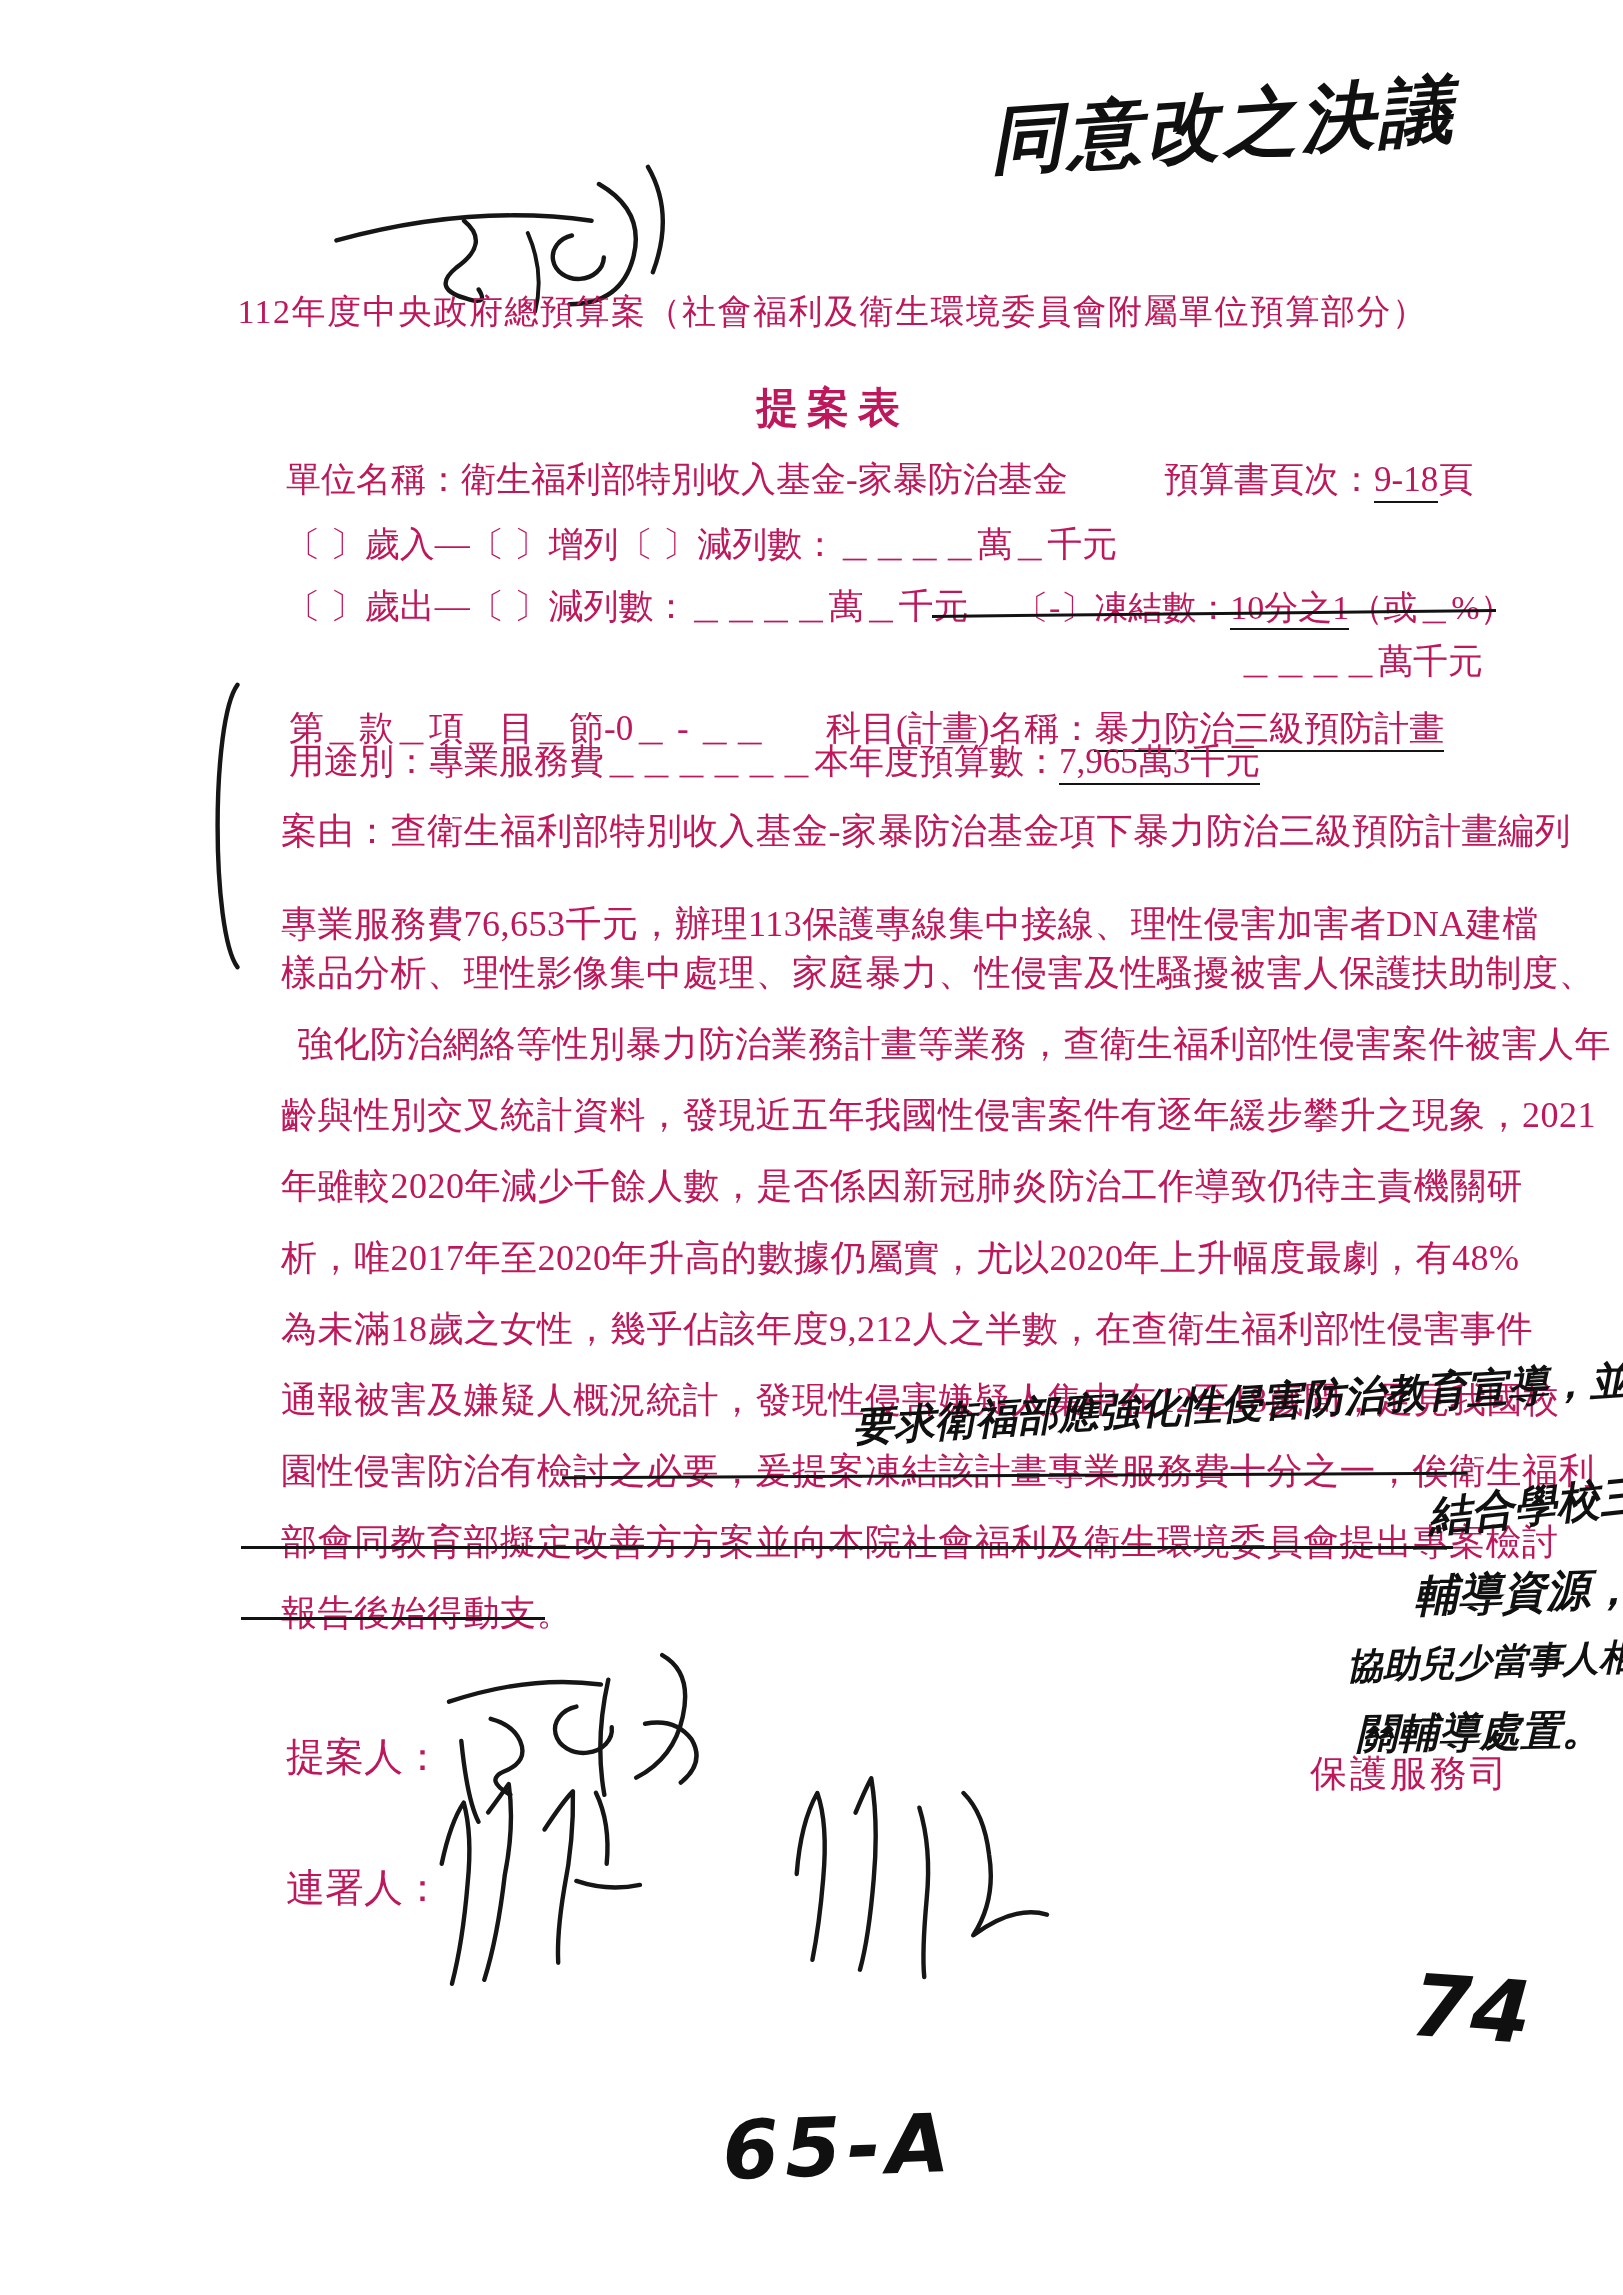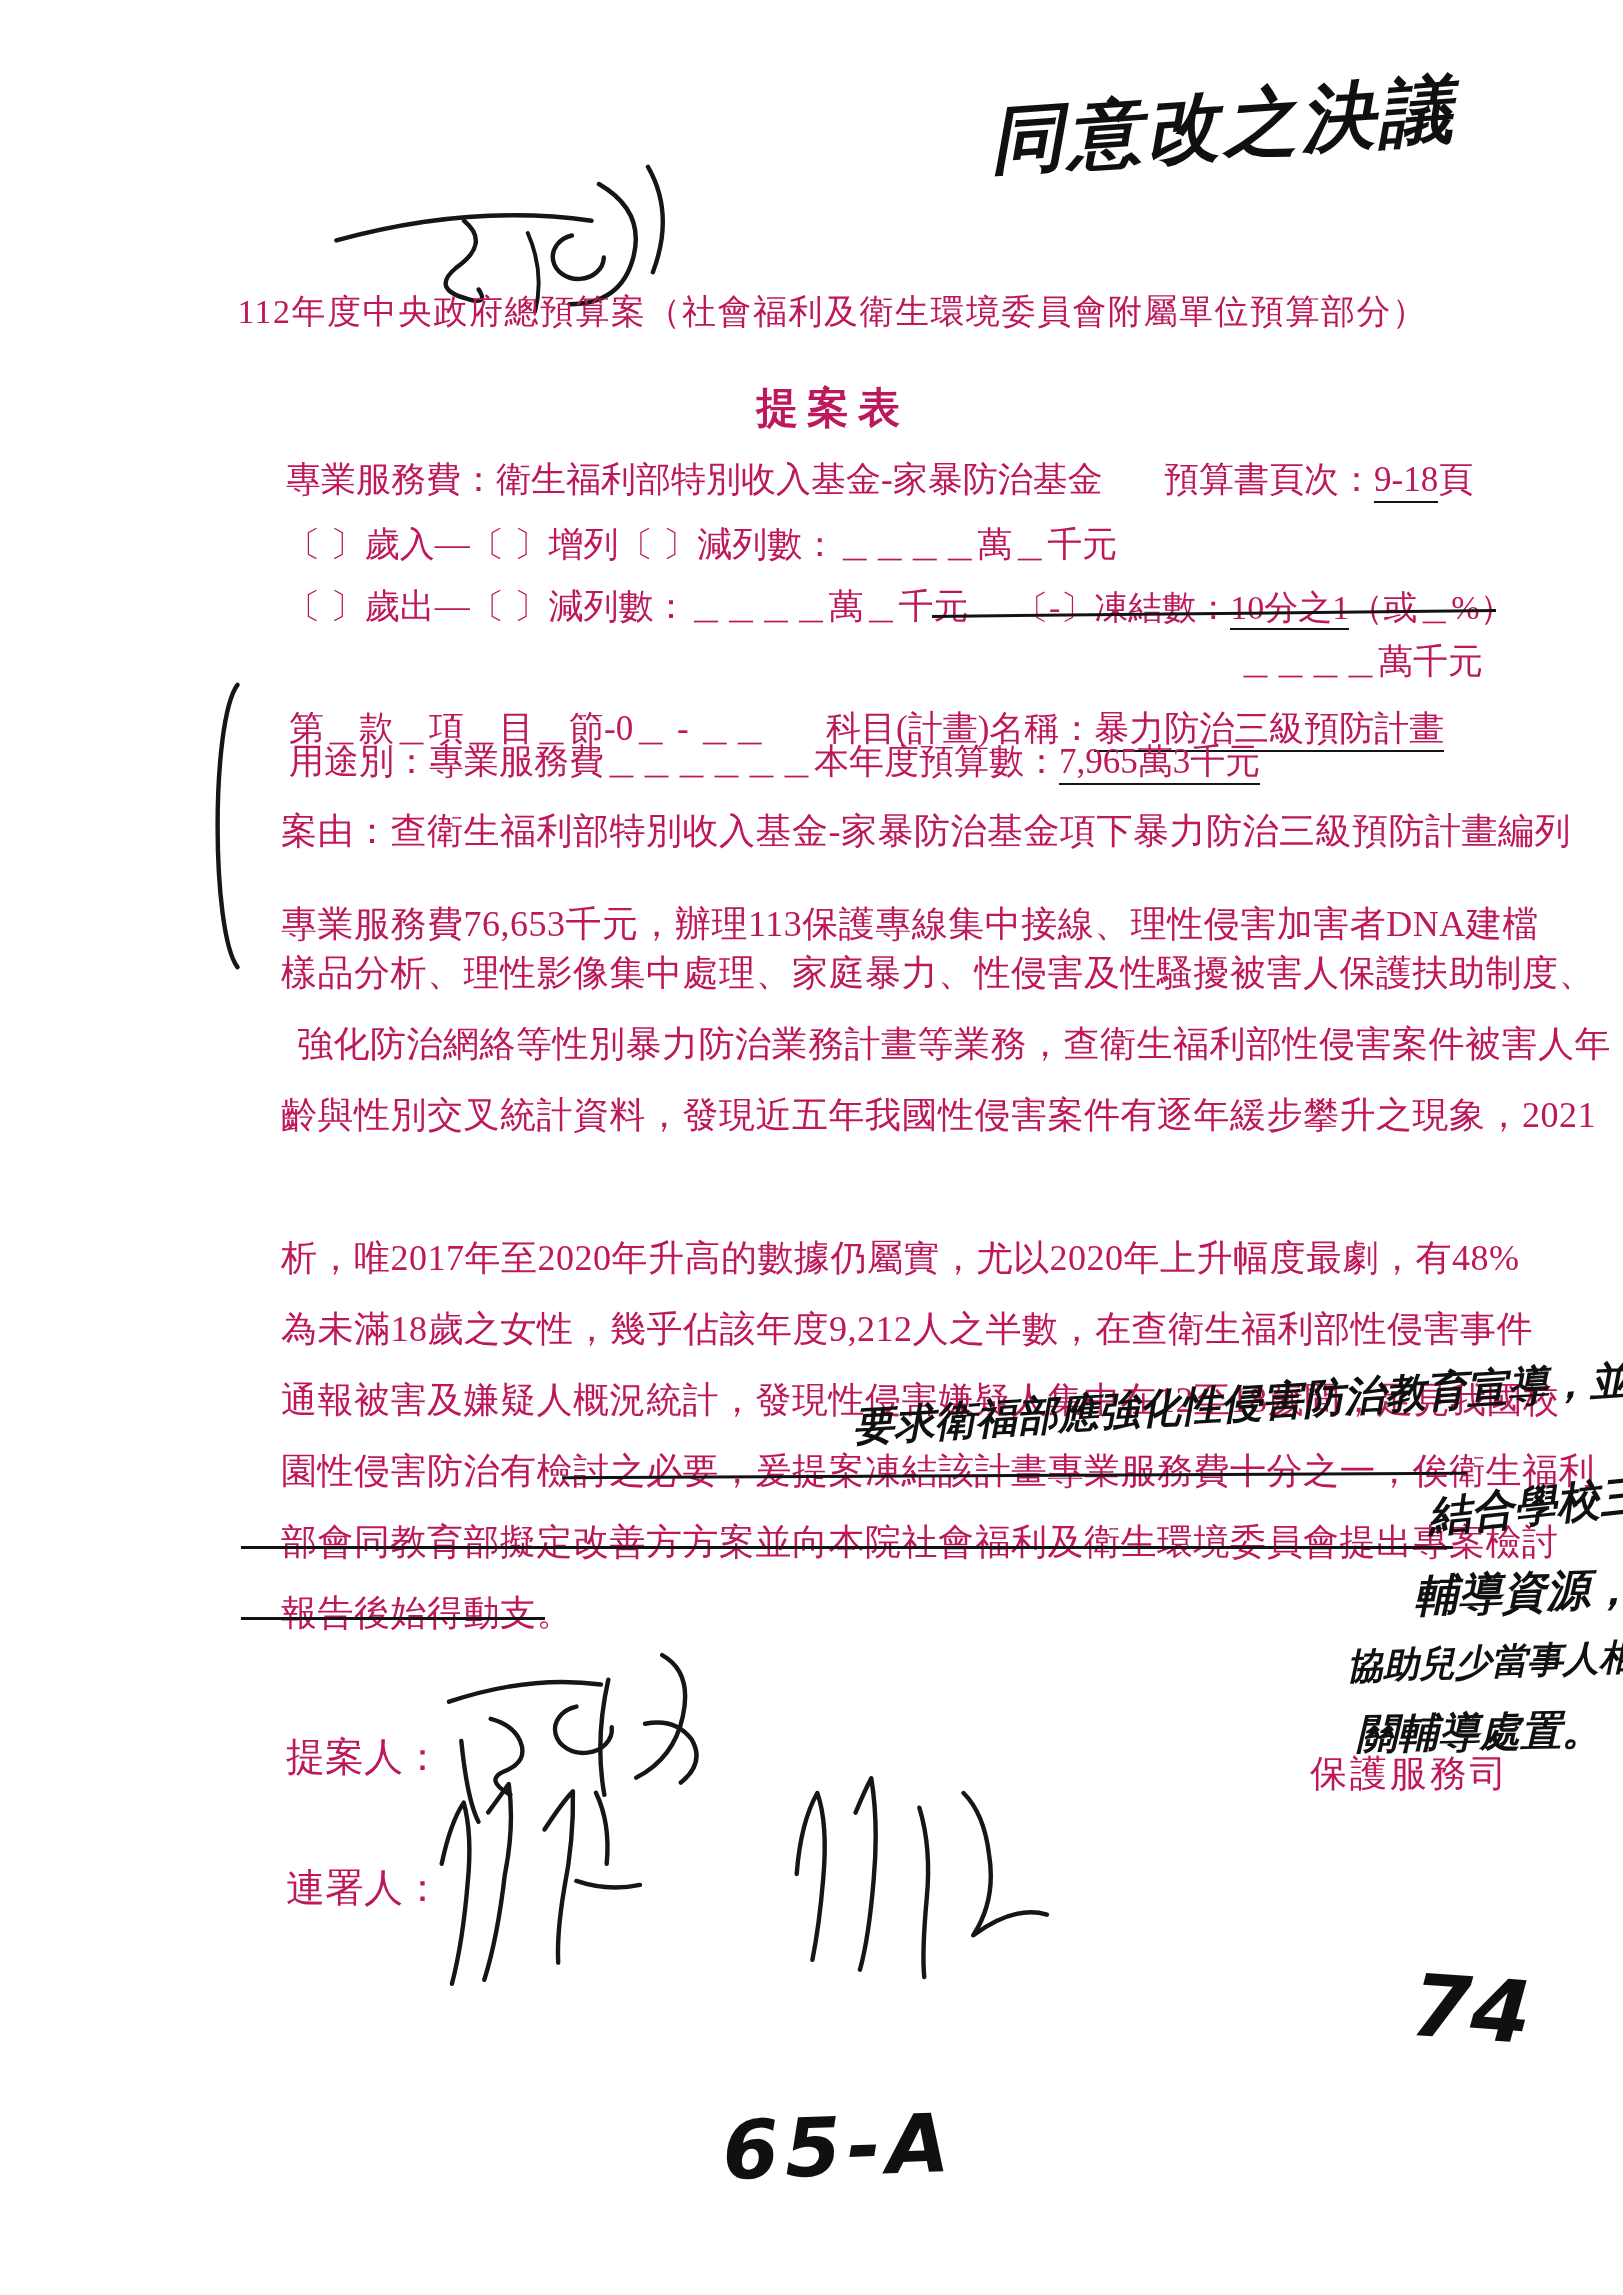--- a/index.html
+++ b/index.html
@@ -42,7 +42,7 @@
   <div class="abs print center" style="top:380px;font-size:42px;letter-spacing:8.8px;font-weight:bold;">提案表</div>
 
   <div class="abs print meta" style="left:245px;top:456px;">
-    <span>專業服務費：</span><span>衛生福利部特別收入基金-家暴防治基金</span>
+    <span>單位名稱：</span><span>衛生福利部特別收入基金-家暴防治基金</span>
   </div>
   <div class="abs print meta" style="left:1123px;top:456px;">
     <span>預算書頁次：</span><span class="u">9-18</span><span>頁</span>

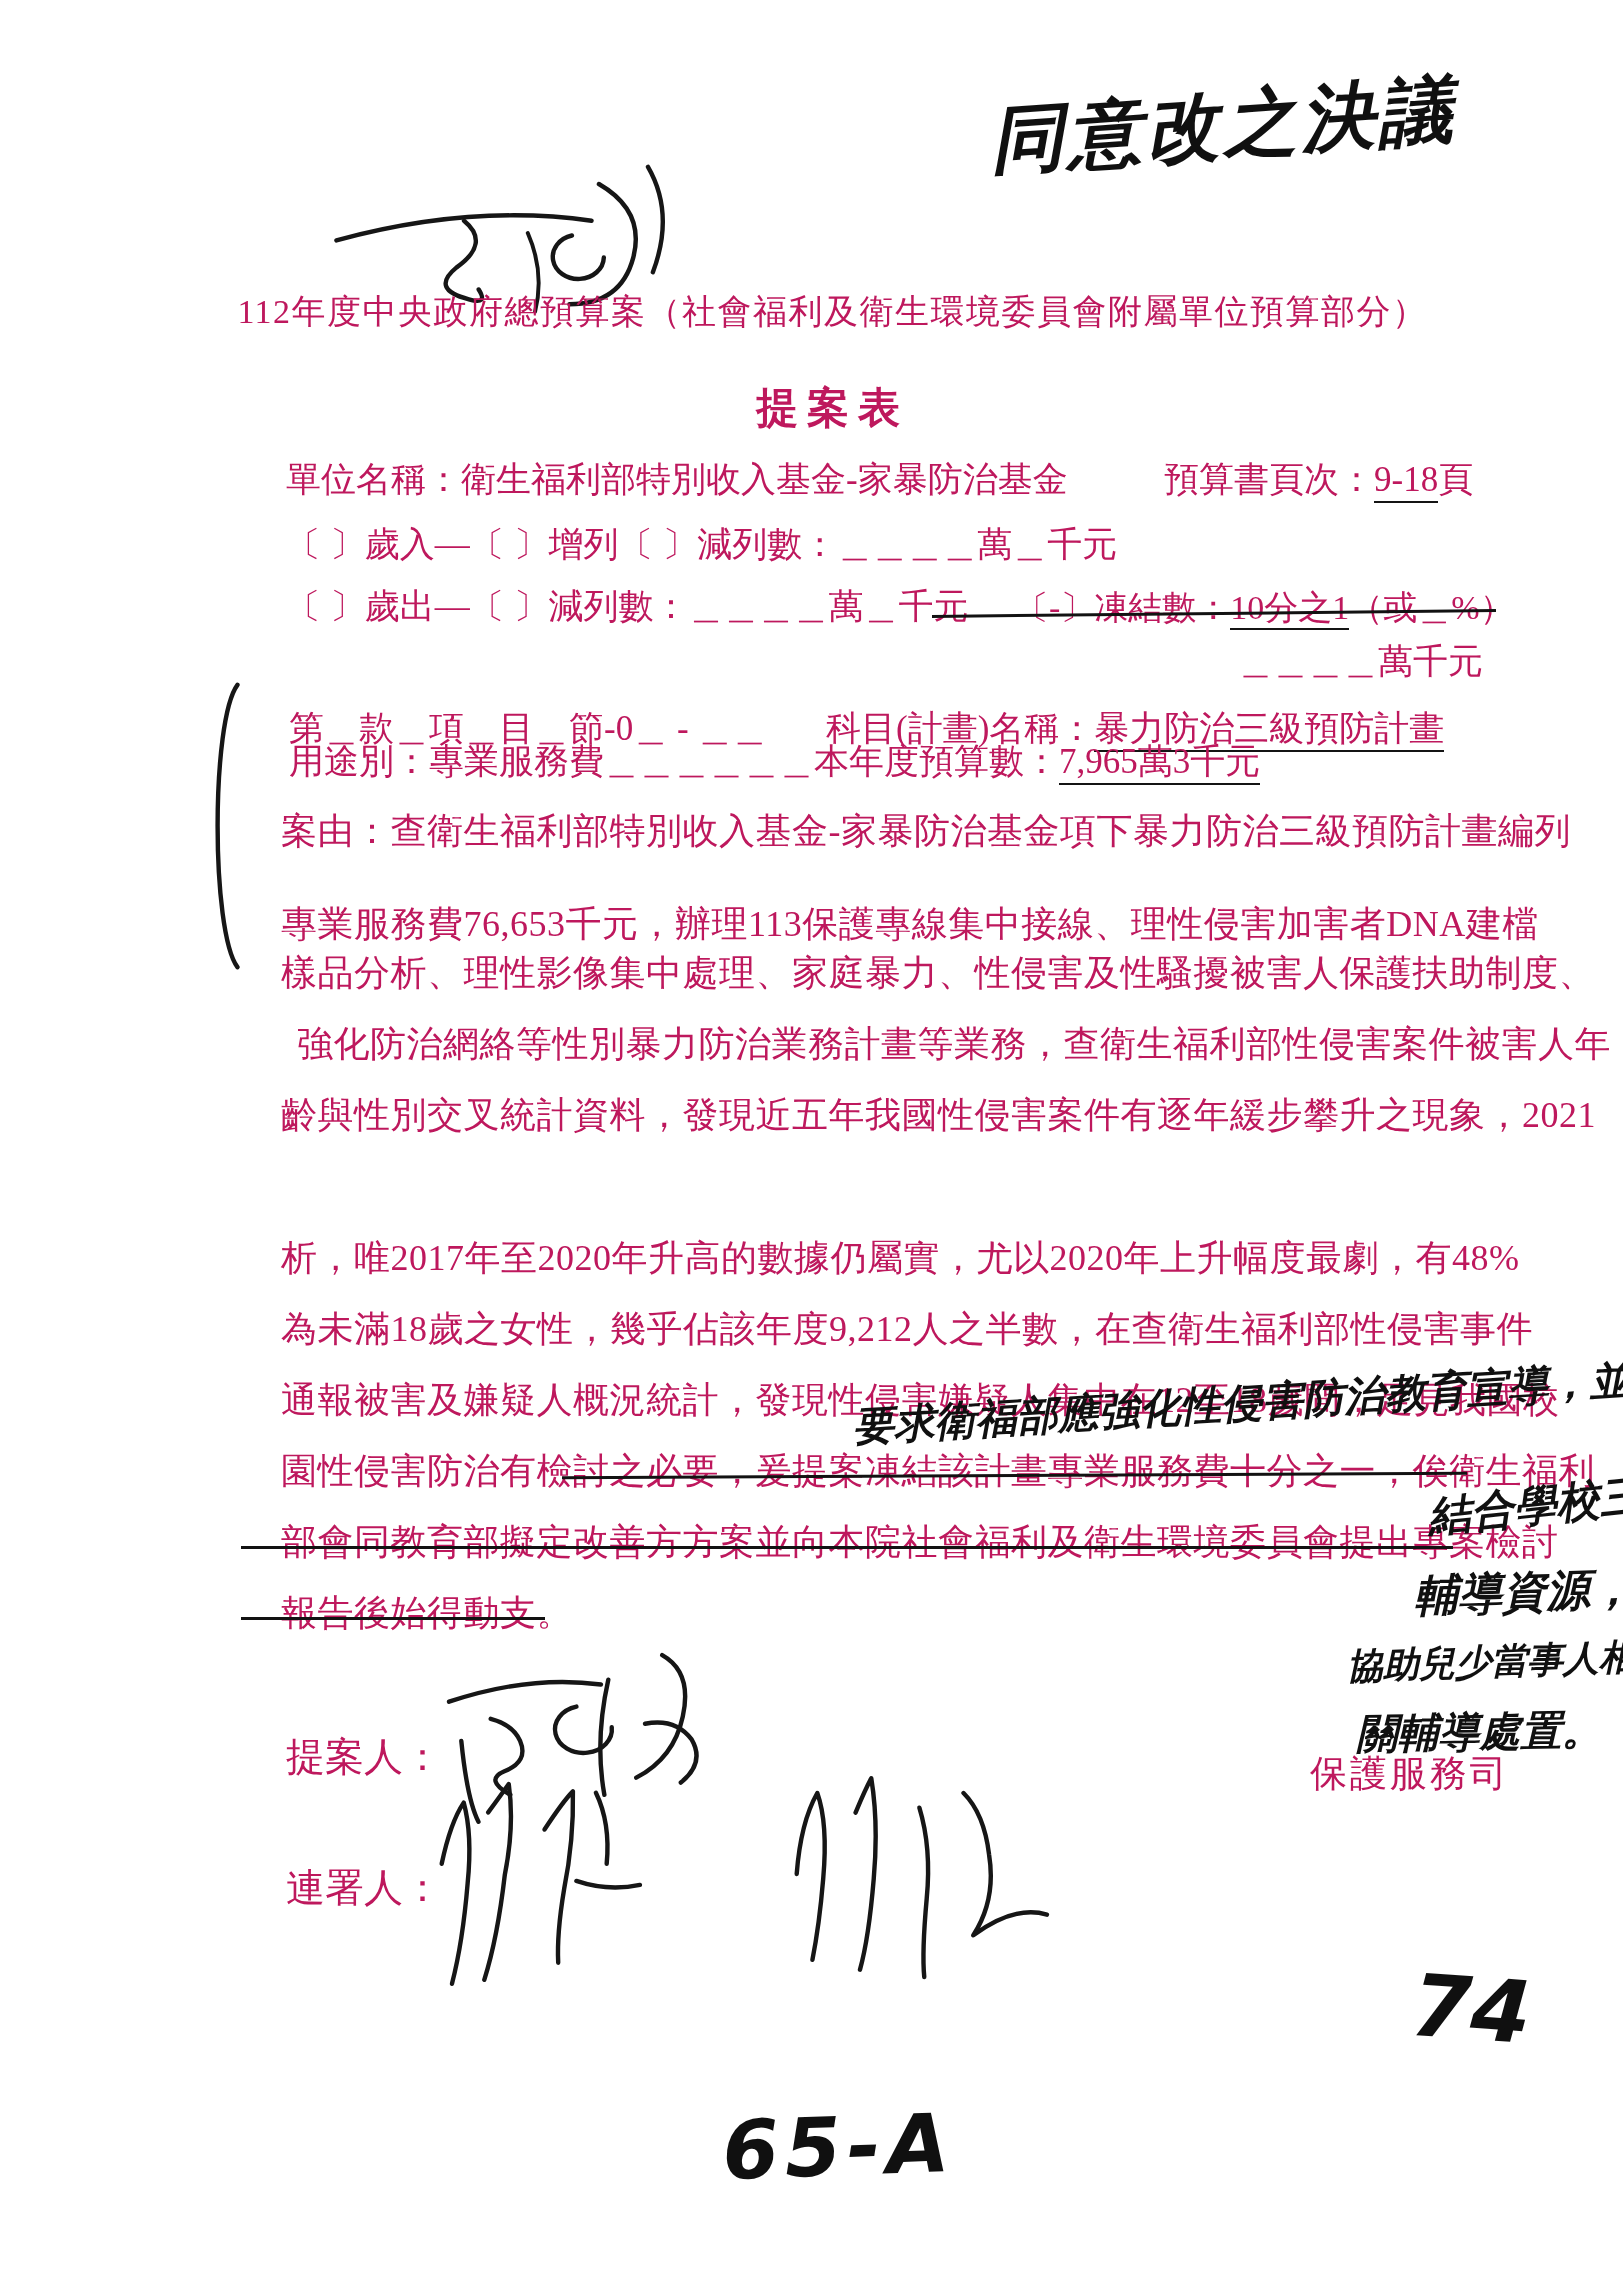--- a/index.html
+++ b/index.html
@@ -83,6 +83,7 @@
   <div class="abs print para" style="left:240px;top:949px;">樣品分析、理性影像集中處理、家庭暴力、性侵害及性騷擾被害人保護扶助制度、</div>
   <div class="abs print para" style="left:240px;top:1020px;margin-left:16px;">強化防治網絡等性別暴力防治業務計畫等業務，查衛生福利部性侵害案件被害人年</div>
   <div class="abs print para" style="left:240px;top:1091px;">齡與性別交叉統計資料，發現近五年我國性侵害案件有逐年緩步攀升之現象，2021</div>
+  <div class="abs print para" style="left:240px;top:1162px;">年雖較2020年減少千餘人數，是否係因新冠肺炎防治工作導致仍待主責機關研</div>
   <div class="abs print para" style="left:240px;top:1234px;">析，唯2017年至2020年升高的數據仍屬實，尤以2020年上升幅度最劇，有48%</div>
   <div class="abs print para" style="left:240px;top:1305px;">為未滿18歲之女性，幾乎佔該年度9,212人之半數，在查衛生福利部性侵害事件</div>
   <div class="abs print para" style="left:240px;top:1376px;">通報被害及嫌疑人概況統計，發現性侵害嫌疑人集中在12至18歲間，足見我國校</div>

